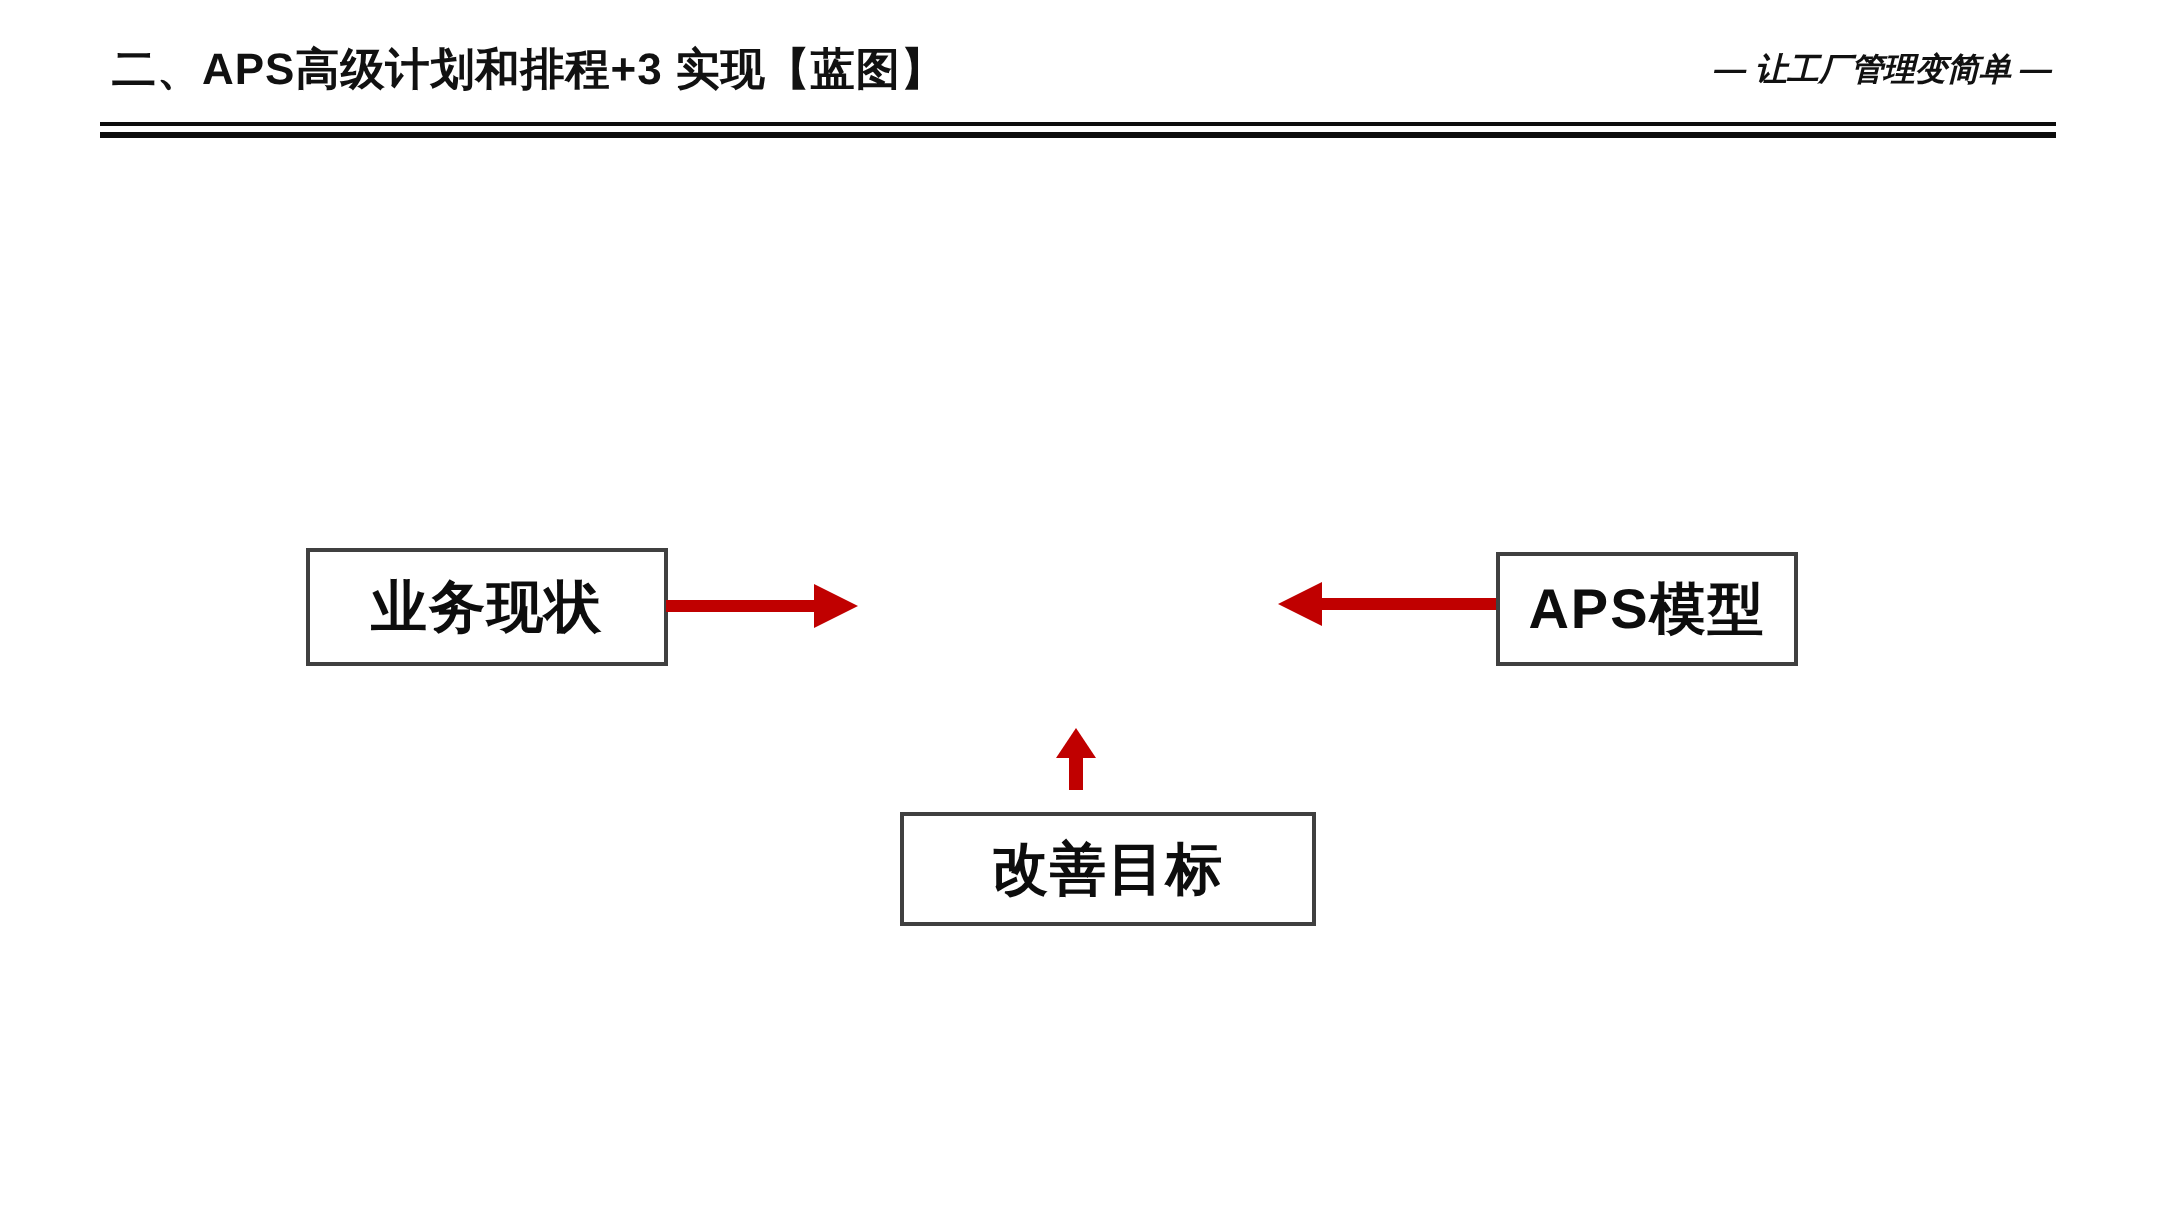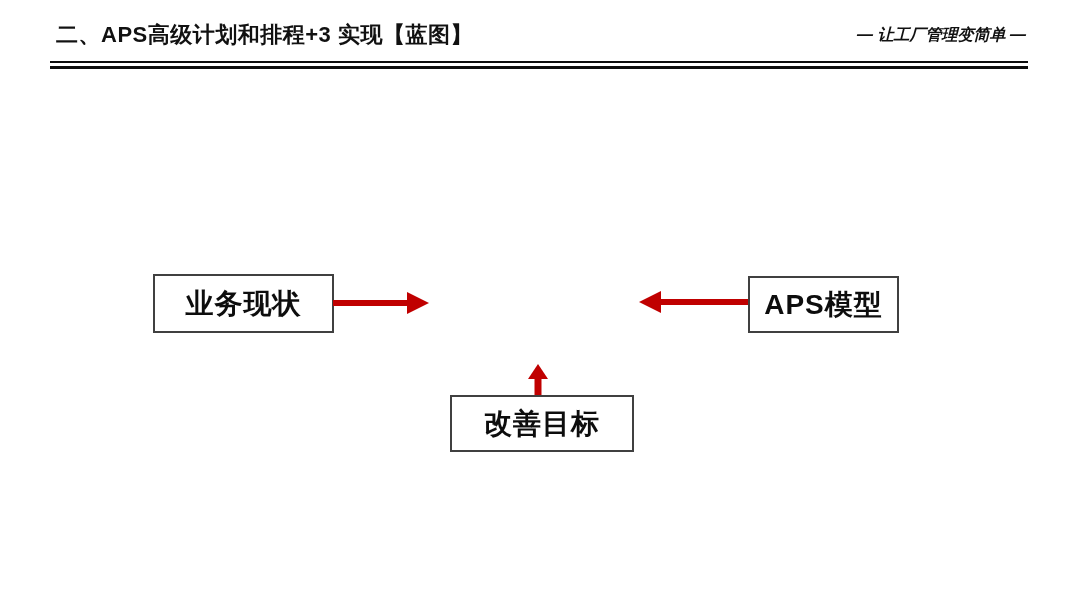--- a/index.html
+++ b/index.html
@@ -61,7 +61,7 @@
   }
   .box-business { left: 153px; top: 274px; width: 181px; height: 59px; }
   .box-aps      { left: 748px; top: 276px; width: 151px; height: 57px; }
-  .box-goal     { left: 450px; top: 395px; width: 184px; height: 57px; }
+  .box-goal     { left: 450px; top: 406px; width: 208px; height: 57px; }
   
   .arrow { position: absolute; display: block; }
   .arrow-right { left: 333px; top: 290px; }

